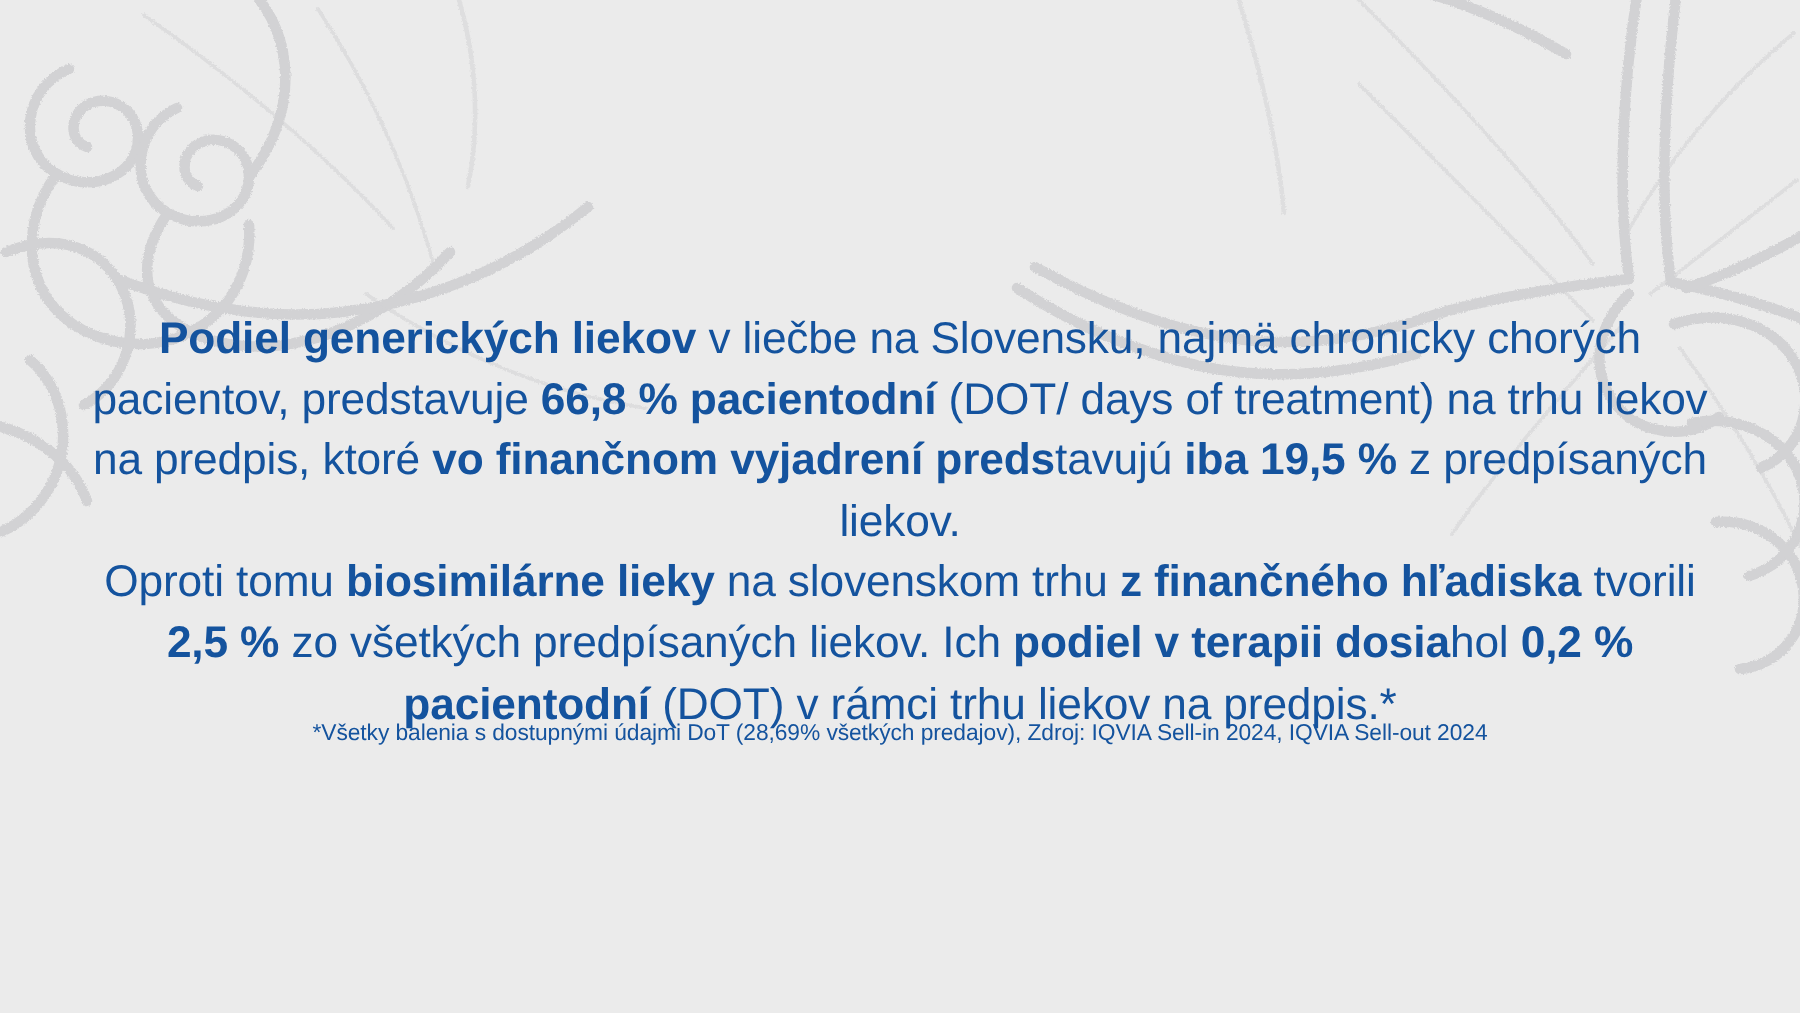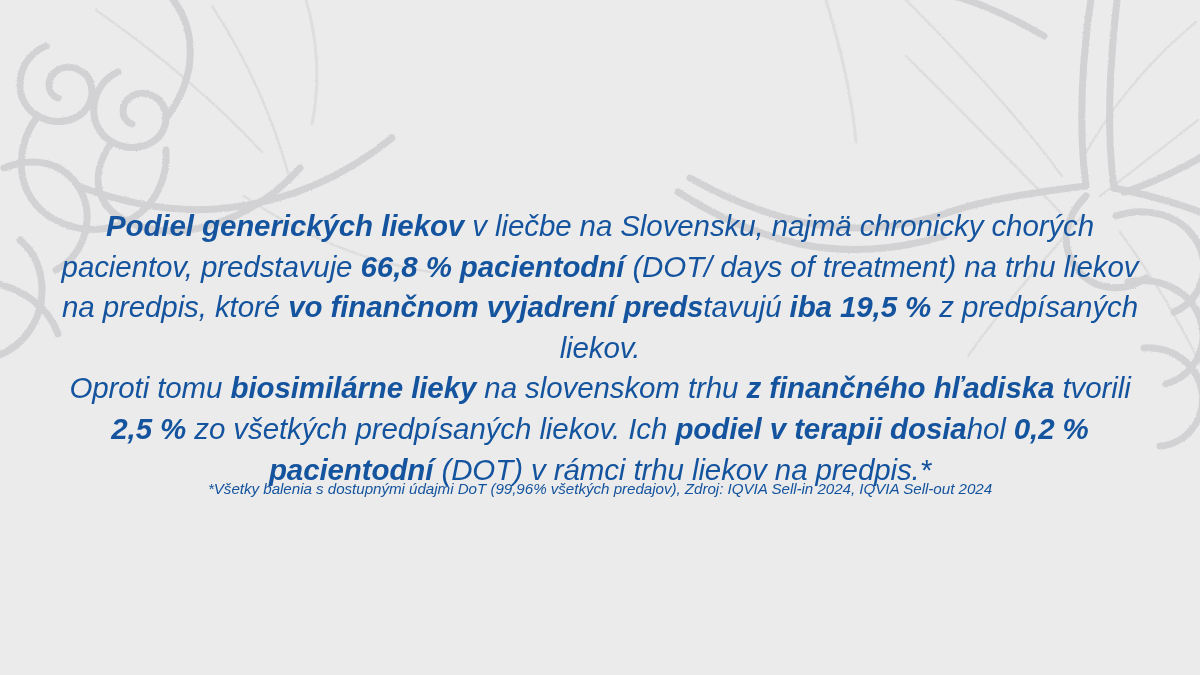--- a/index.html
+++ b/index.html
@@ -21,7 +21,6 @@
     height: 557px;
     background: #ebebeb;
     overflow: hidden;
-    font-style: italic;
   }
 
   

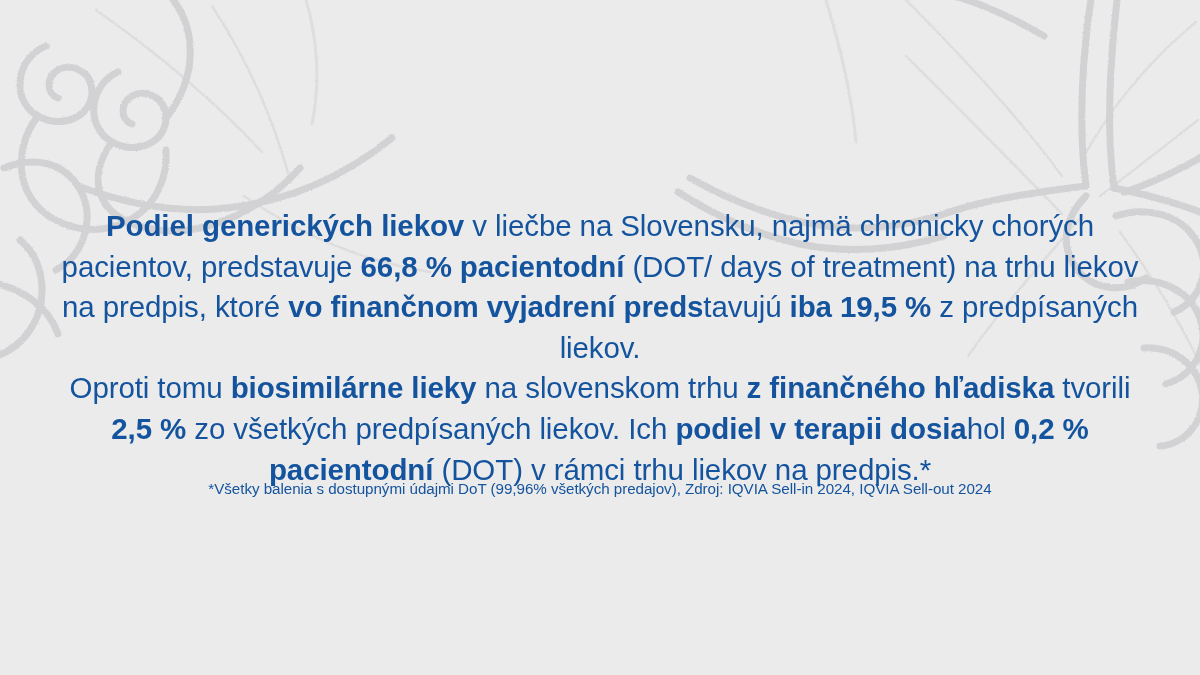--- a/index.html
+++ b/index.html
@@ -155,7 +155,7 @@
     <span class="para"><span>Oproti tomu </span><span class="b">biosimilárne lieky</span><span> na slovenskom trhu </span><span class="b">z finančného hľadiska</span><span> tvorili </span><span class="b">2,5 %</span><span> zo všetkých predpísaných liekov. Ich </span><span class="b">podiel v terapii dosia</span><span>hol </span><span class="b">0,2 % pacientodní</span><span> (DOT) v rámci trhu liekov na predpis.*</span></span>
   </div>
 
-  <div id="footnote">*Všetky balenia s dostupnými údajmi DoT (99,96% všetkých predajov), Zdroj: IQVIA Sell-in 2024, IQVIA Sell-out 2024</div>
+  <div id="footnote">*Všetky balenia s dostupnými údajmi DoT (28,69% všetkých predajov), Zdroj: IQVIA Sell-in 2024, IQVIA Sell-out 2024</div>
 
 
 </div>

